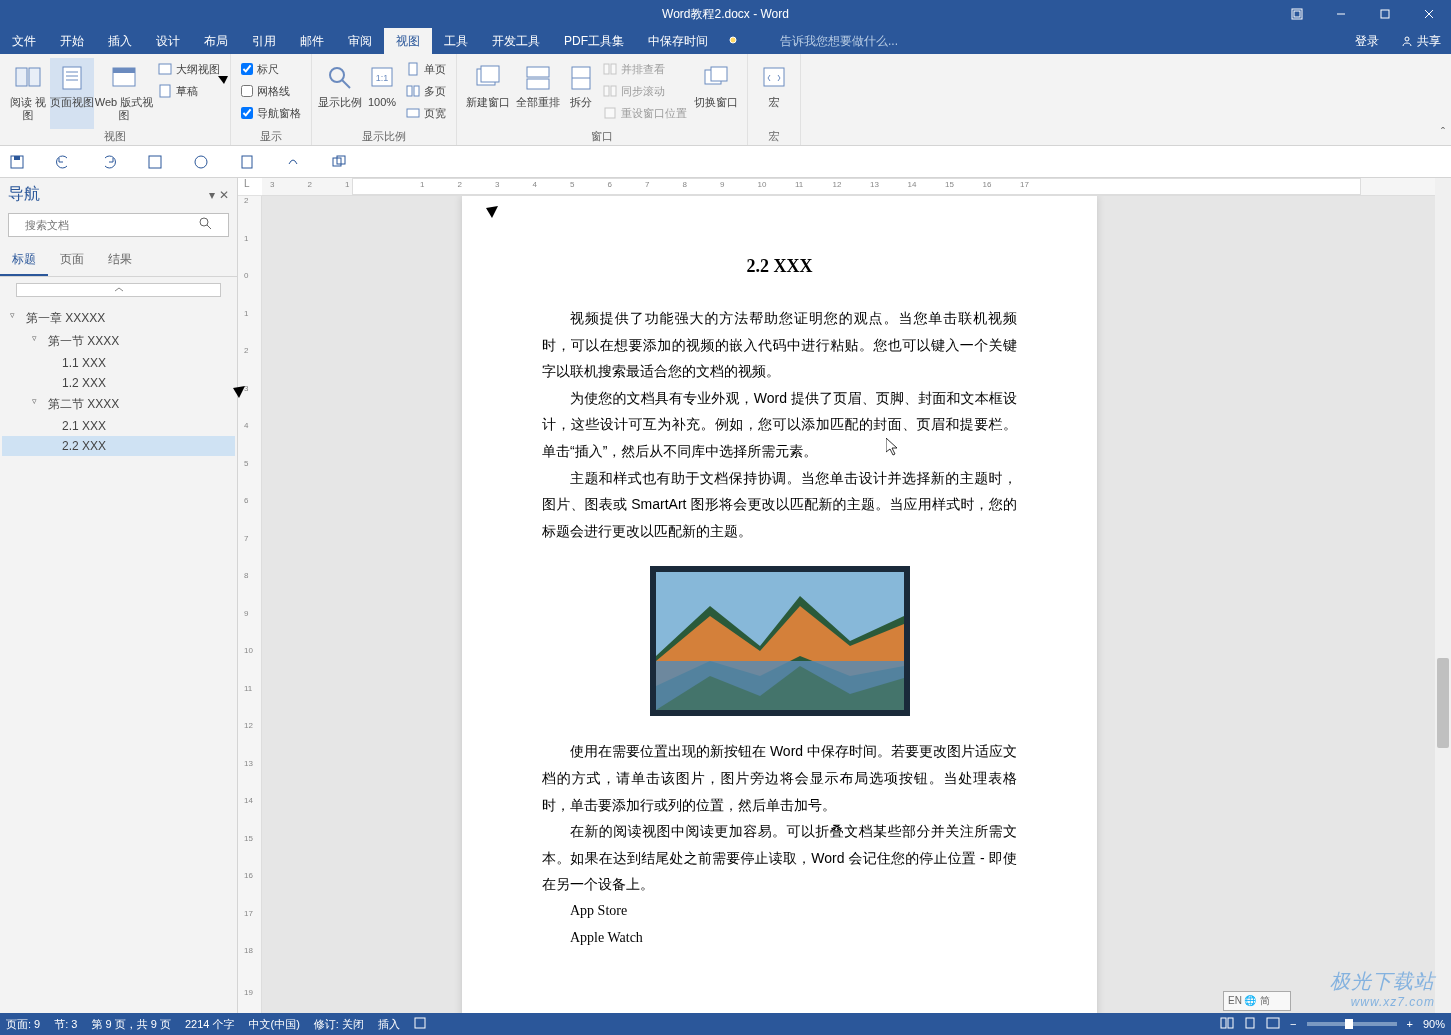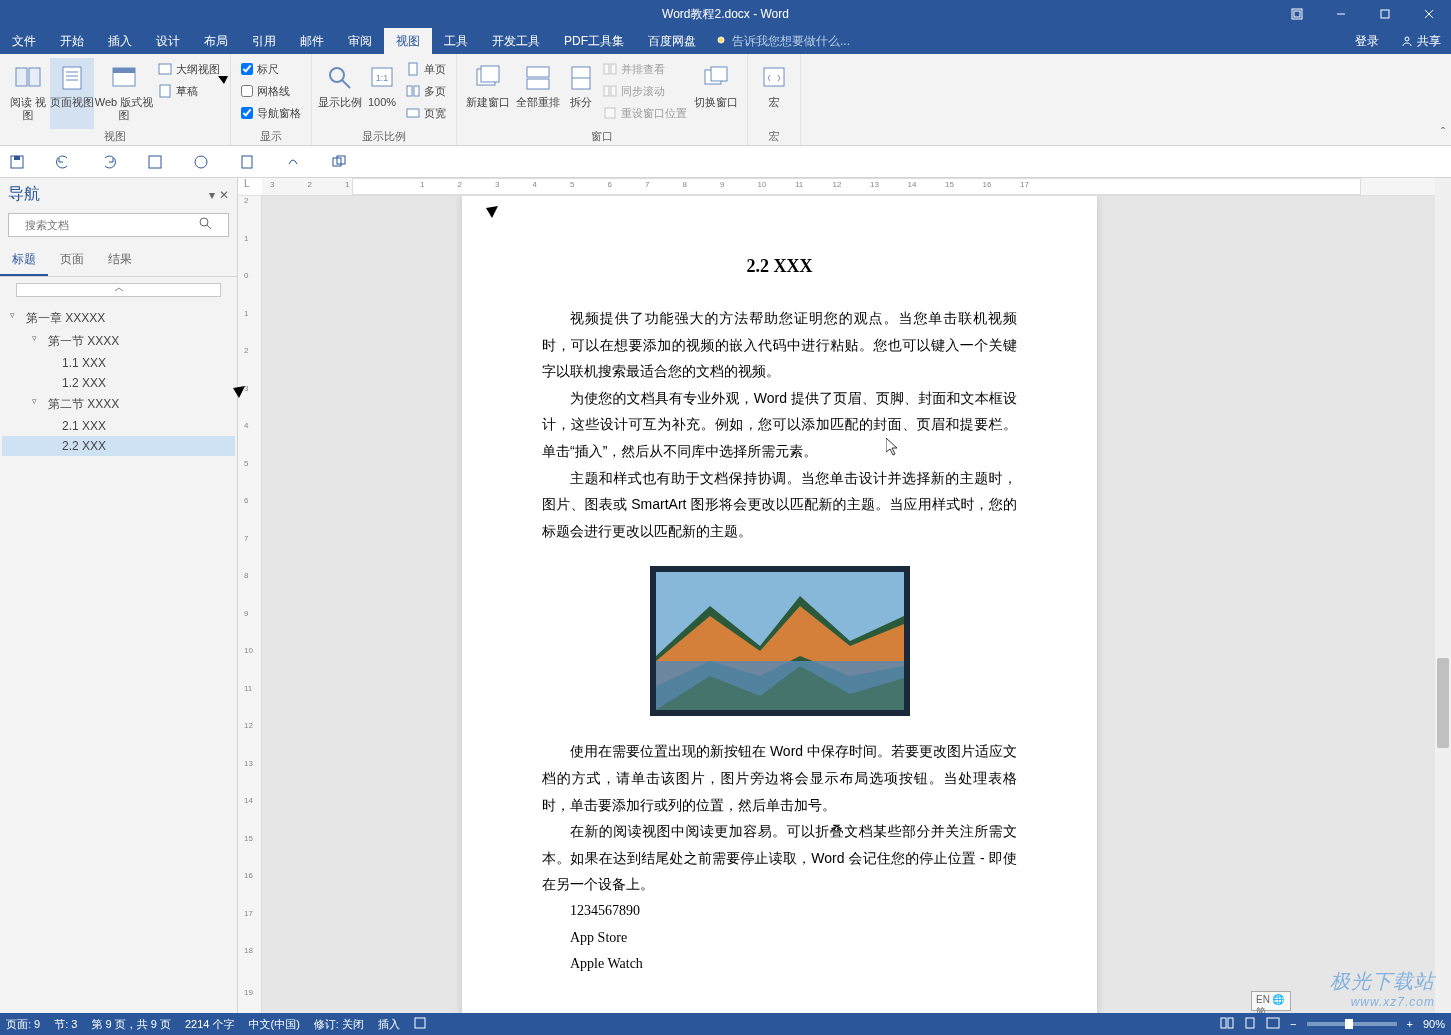--- a/index.html
+++ b/index.html
@@ -152,7 +152,7 @@
   <div class="menu-item">工具</div>
   <div class="menu-item">开发工具</div>
   <div class="menu-item">PDF工具集</div>
-  <div class="menu-item">百度网盘</div>
+  <div class="menu-item">中保存时间</div>
   <div class="tell-me">
     <svg viewBox="0 0 12 12">
         <circle cx="5" cy="5" r="3" fill="#ffd966"></circle>

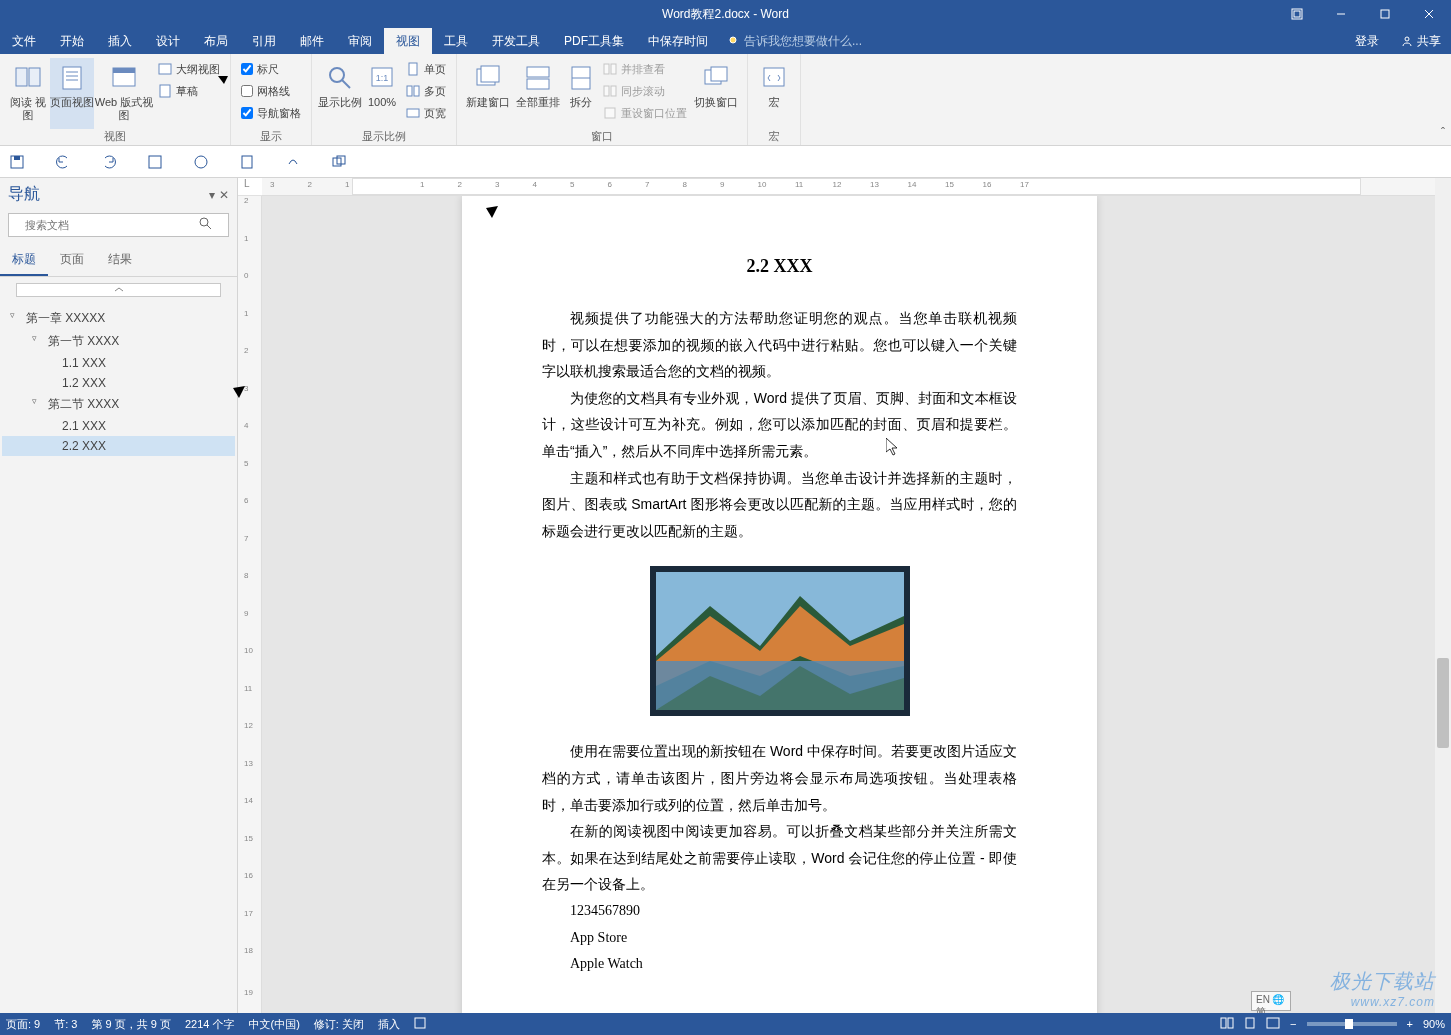--- a/index.html
+++ b/index.html
@@ -17,7 +17,7 @@
 .menu-item.file { background: #2b579a; }
 .menu-item.active { background: #f3f3f3; color: #2b579a; }
 .menu-right { margin-left: auto; display: flex; align-items: center; }
-.tell-me { color: #b8cce4; margin-left: 8px; display: flex; align-items: center; }
+.tell-me { color: #b8cce4; margin-left: 8px; display: flex; align-items: center; gap: 36px; }
 .tell-me svg { width: 12px; height: 12px; margin-right: 4px; }
 .share-btn { display: flex; align-items: center; padding: 0 10px; }
 .share-btn svg { width: 12px; height: 12px; margin-right: 4px; }

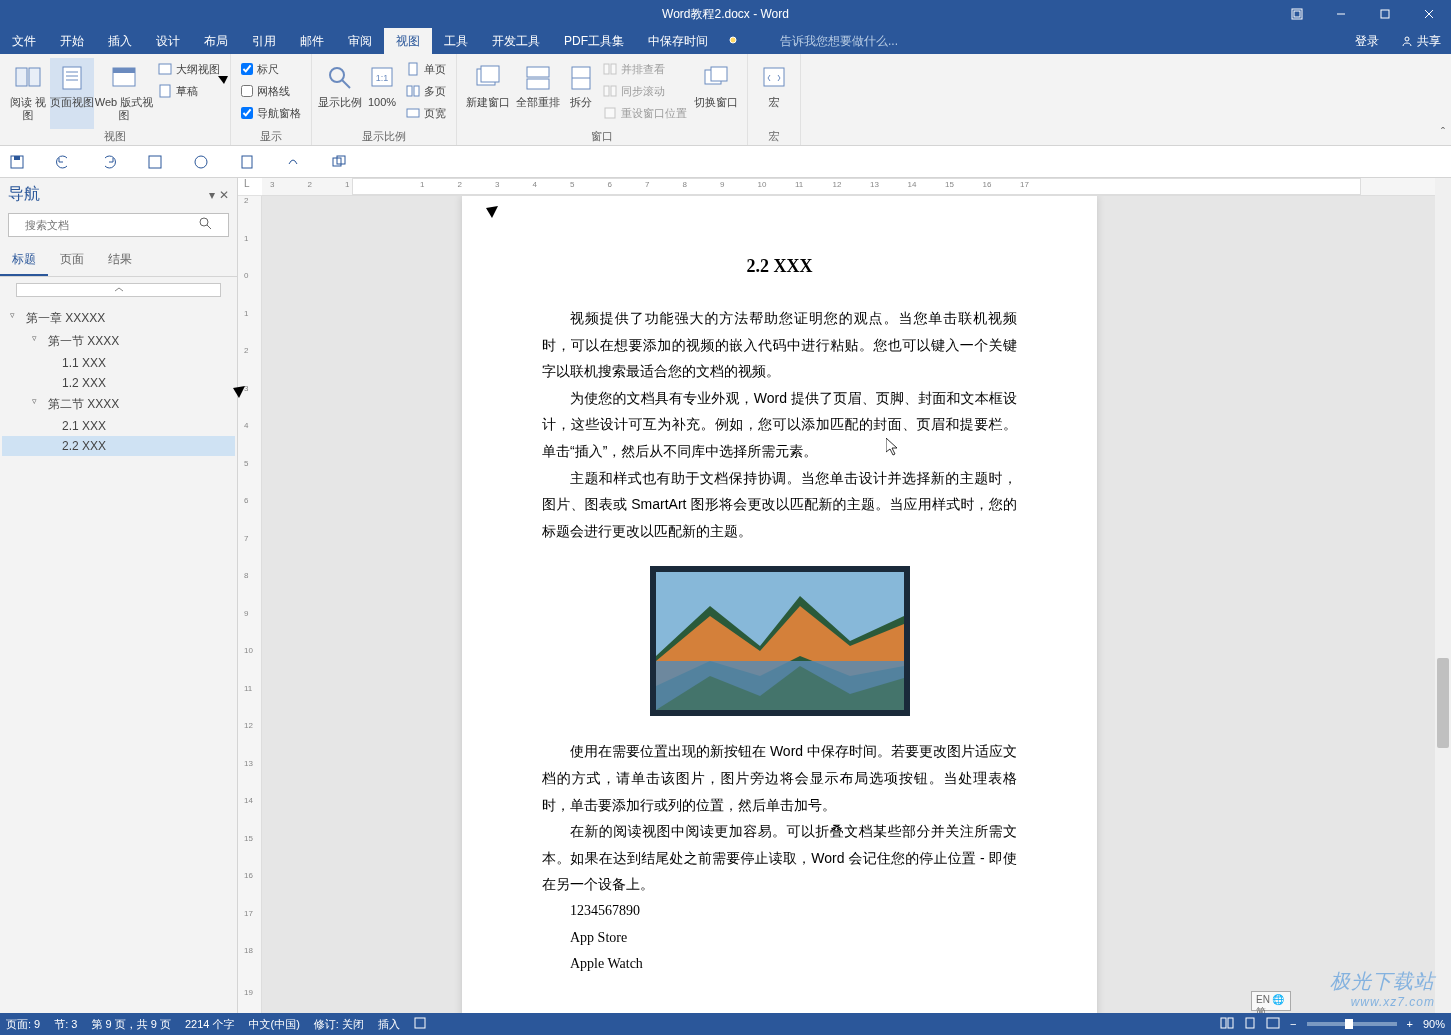--- a/index.html
+++ b/index.html
@@ -544,7 +544,6 @@
         </svg>
         <p>使用在需要位置出现的新按钮在 Word 中保存时间。若要更改图片适应文档的方式，请单击该图片，图片旁边将会显示布局选项按钮。当处理表格时，单击要添加行或列的位置，然后单击加号。</p>
         <p>在新的阅读视图中阅读更加容易。可以折叠文档某些部分并关注所需文本。如果在达到结尾处之前需要停止读取，Word 会记住您的停止位置 - 即使在另一个设备上。</p>
-        <p class="codelist">1234567890</p>
         <p class="codelist">App Store</p>
         <p class="codelist">Apple Watch</p>
 

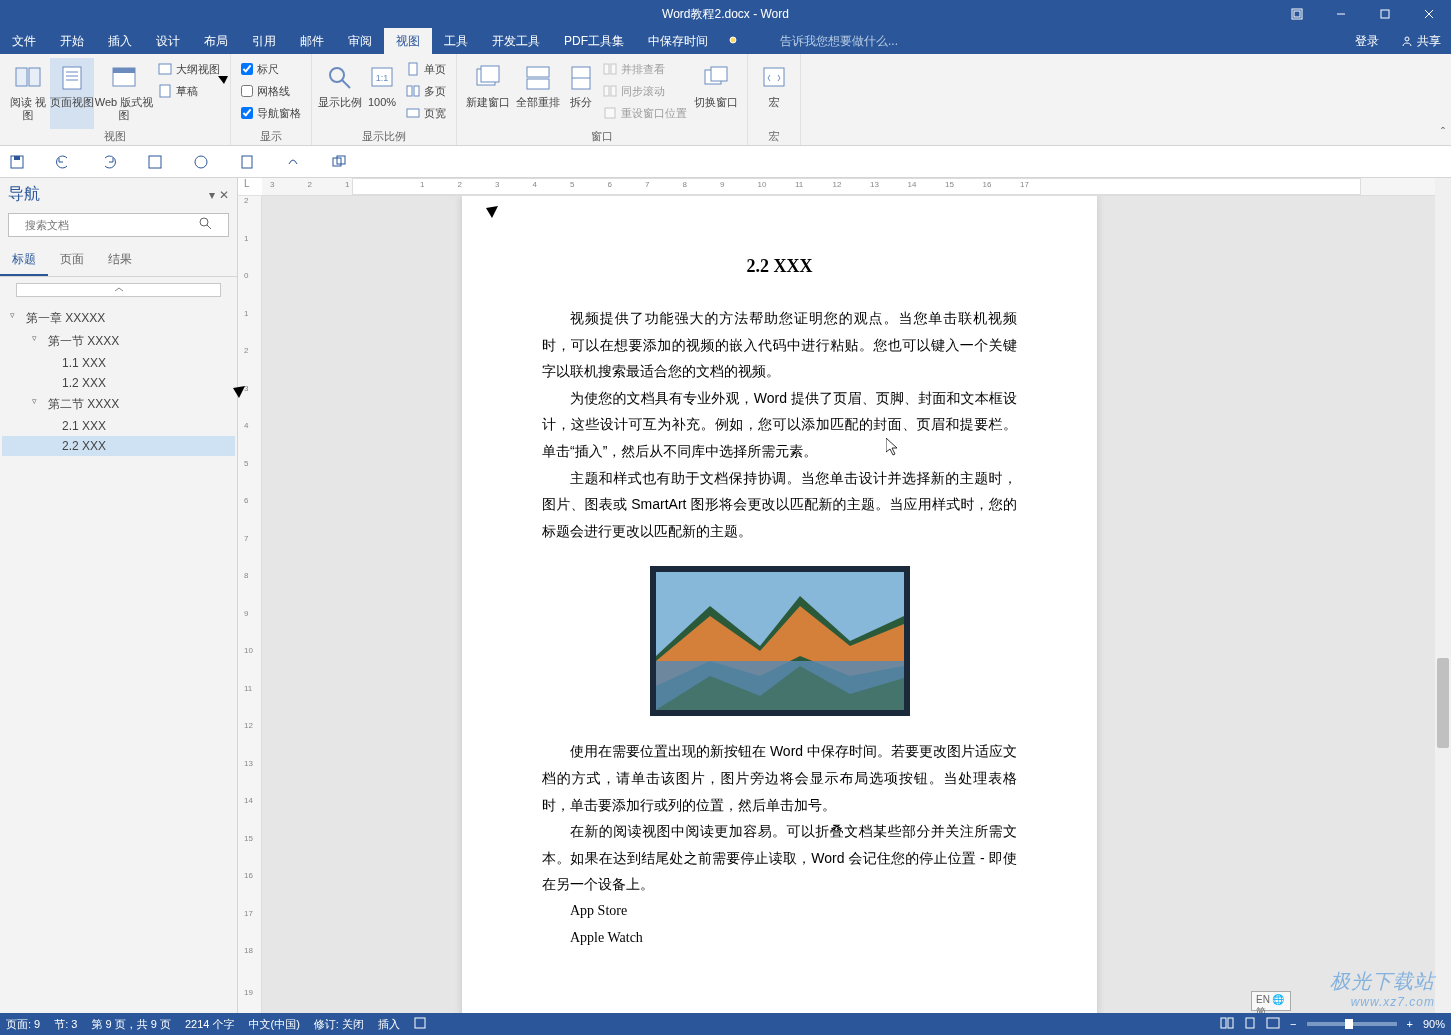--- a/index.html
+++ b/index.html
@@ -100,7 +100,7 @@
 .watermark .small { font-size: 12px; display: block; text-align: right; }
 
 
-.imebox { position: absolute; right: 160px; bottom: 24px; width: 40px; height: 20px; border: 1px solid #aaa; background: rgba(255,255,255,0.7); font-size: 10px; color: #666; padding: 2px 4px; }
+.imebox { position: absolute; right: 160px; bottom: 24px; width: 68px; height: 20px; border: 1px solid #aaa; background: rgba(255,255,255,0.7); font-size: 10px; color: #666; padding: 2px 4px; }
 
 
 .cursor-arrow { position: absolute; left: 624px; top: 260px; font-size: 16px; color: #000; }

